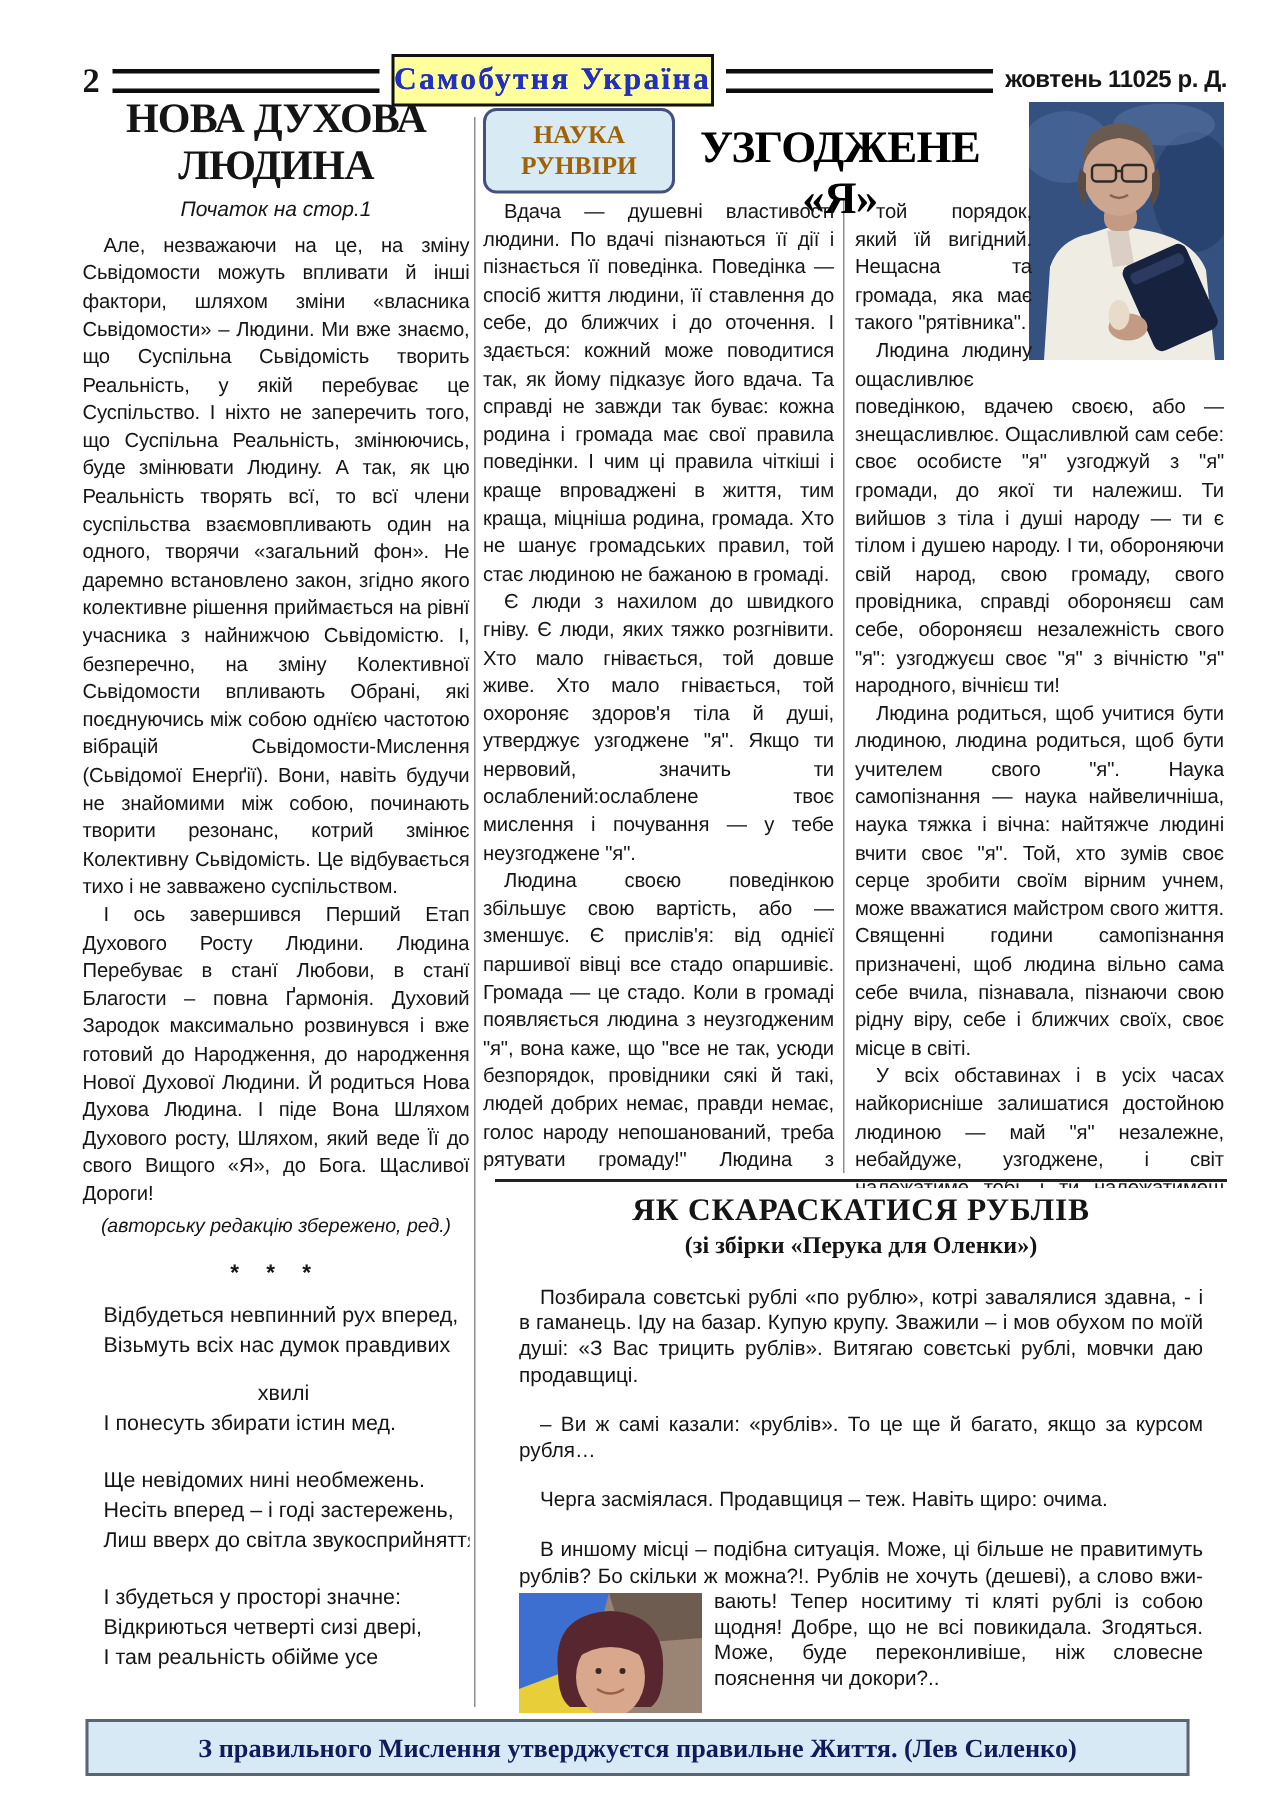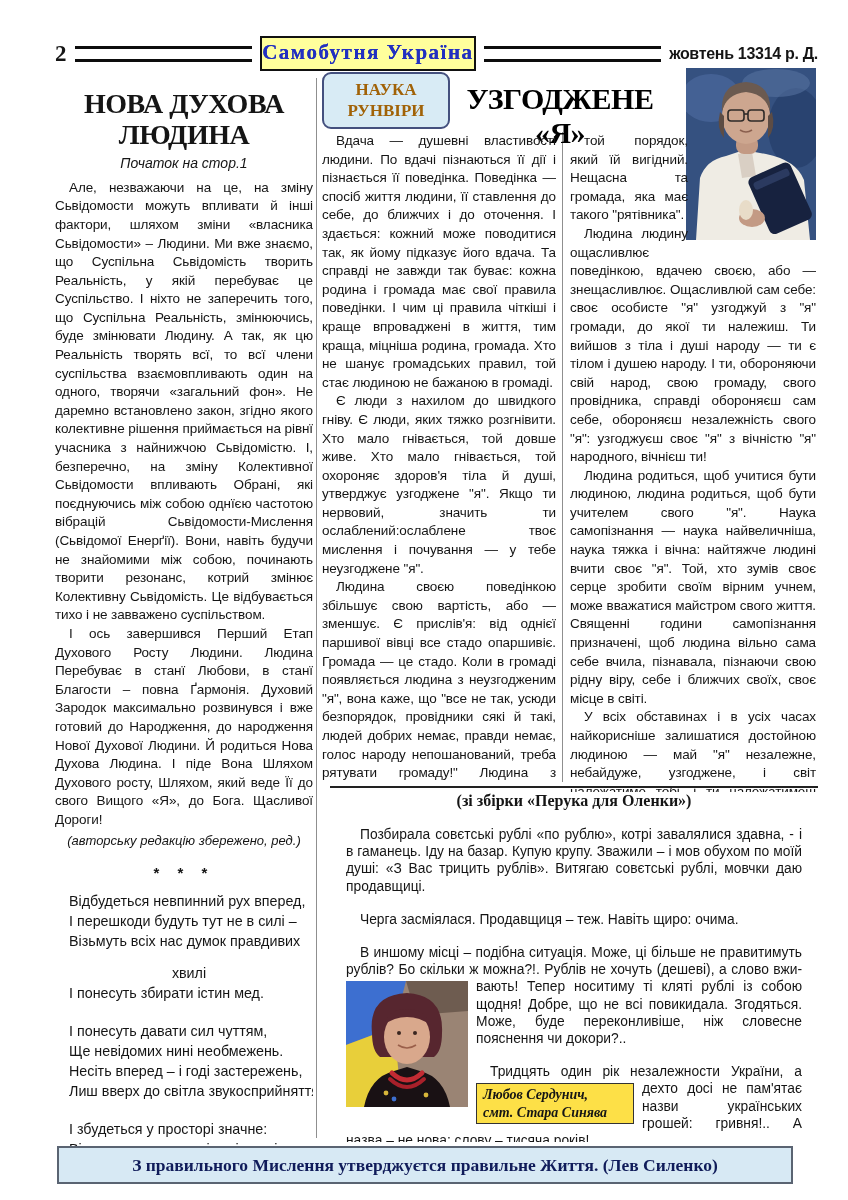--- a/index.html
+++ b/index.html
@@ -80,7 +80,7 @@
     <div class="hrule"></div>
     <div class="masthead">Самобутня Україна</div>
     <div class="hrule"></div>
-    <div class="date">жовтень 13314 р. Д.</div>
+    <div class="date">жовтень 11025 р. Д.</div>
   </div>
 
   <div class="vdiv vdiv1"></div>

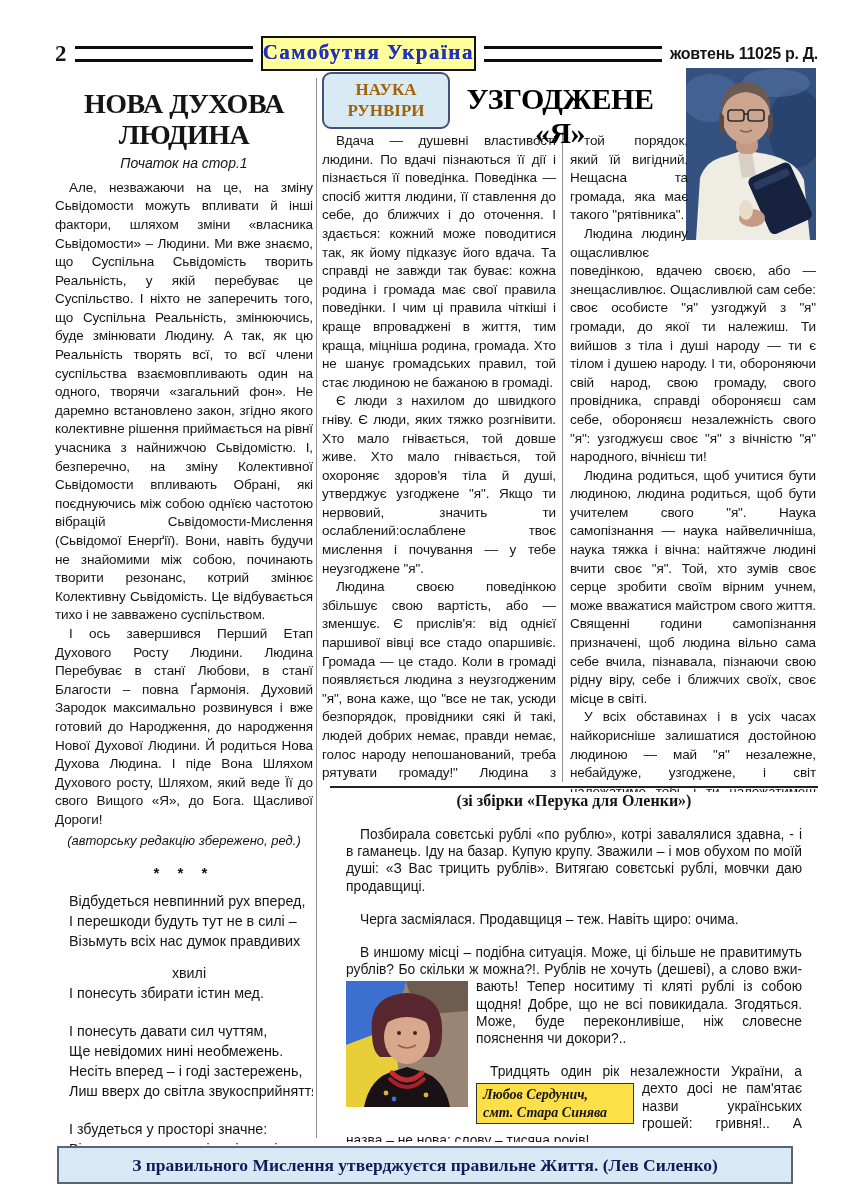--- a/index.html
+++ b/index.html
@@ -25,7 +25,7 @@
              letter-spacing:-0.1px;}
 
   
-  .col1{position:absolute;left:55px;top:86px;width:258px;height:1068px;overflow:hidden;}
+  .col1{position:absolute;left:55px;top:62px;width:258px;height:1068px;overflow:hidden;}
   .la-title{font-family:"Liberation Serif",serif;font-weight:bold;font-size:28px;line-height:1.12;
             text-align:center;margin:2px 0 4px;letter-spacing:-0.5px;}
   .la-subtitle{font-style:italic;font-size:14px;text-align:center;margin-bottom:8px;}

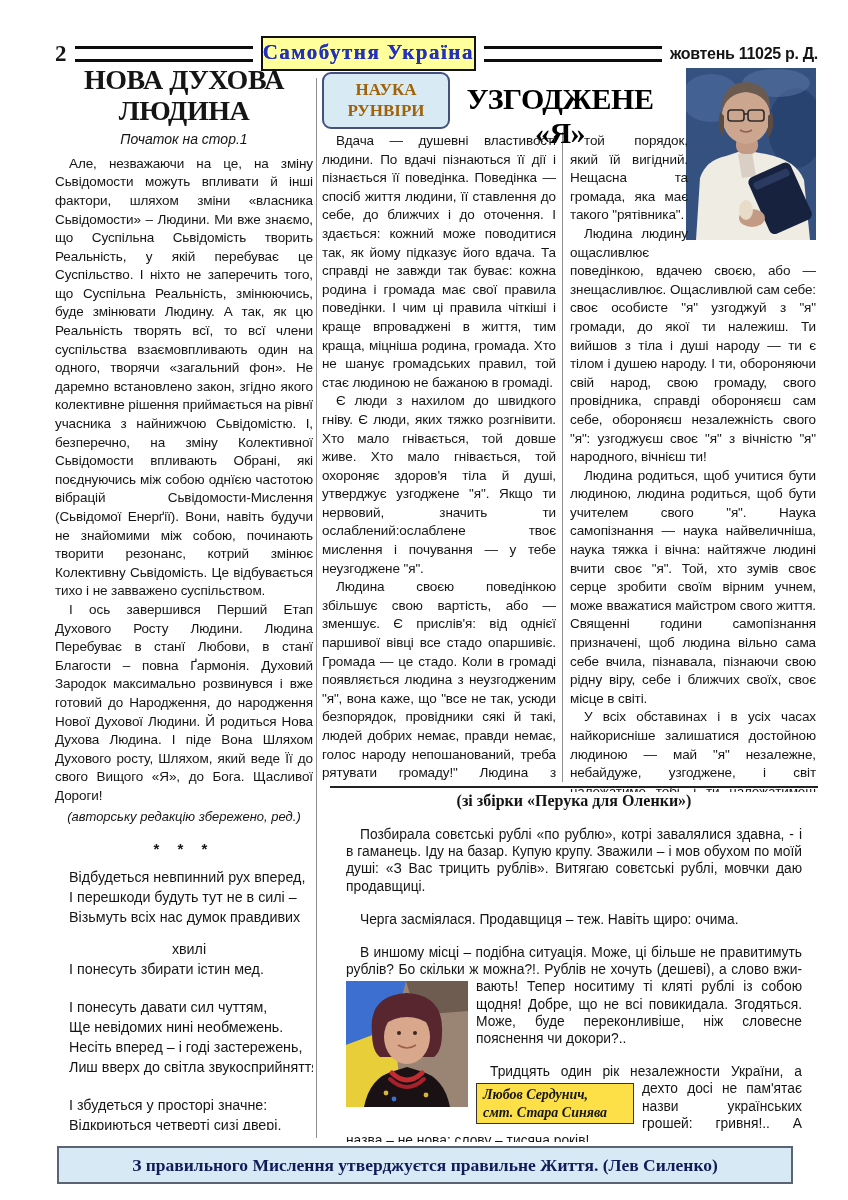--- a/index.html
+++ b/index.html
@@ -168,6 +168,7 @@
   </div>
 
   <div class="bottom-article">
+    <div class="ba-title">ЯК СКАРАСКАТИСЯ РУБЛІВ</div>
     <div class="ba-subtitle">(зі збірки «Перука для Оленки»)</div>
     <div class="ba-body">
       <p>Позбирала совєтські рублі «по рублю», котрі завалялися здавна, - і в гаманець. Іду на базар. Купую крупу. Зважили – і мов обухом по моїй душі: «З Вас трицить рублів». Витягаю совєтські рублі, мовчки даю продавщиці.</p>

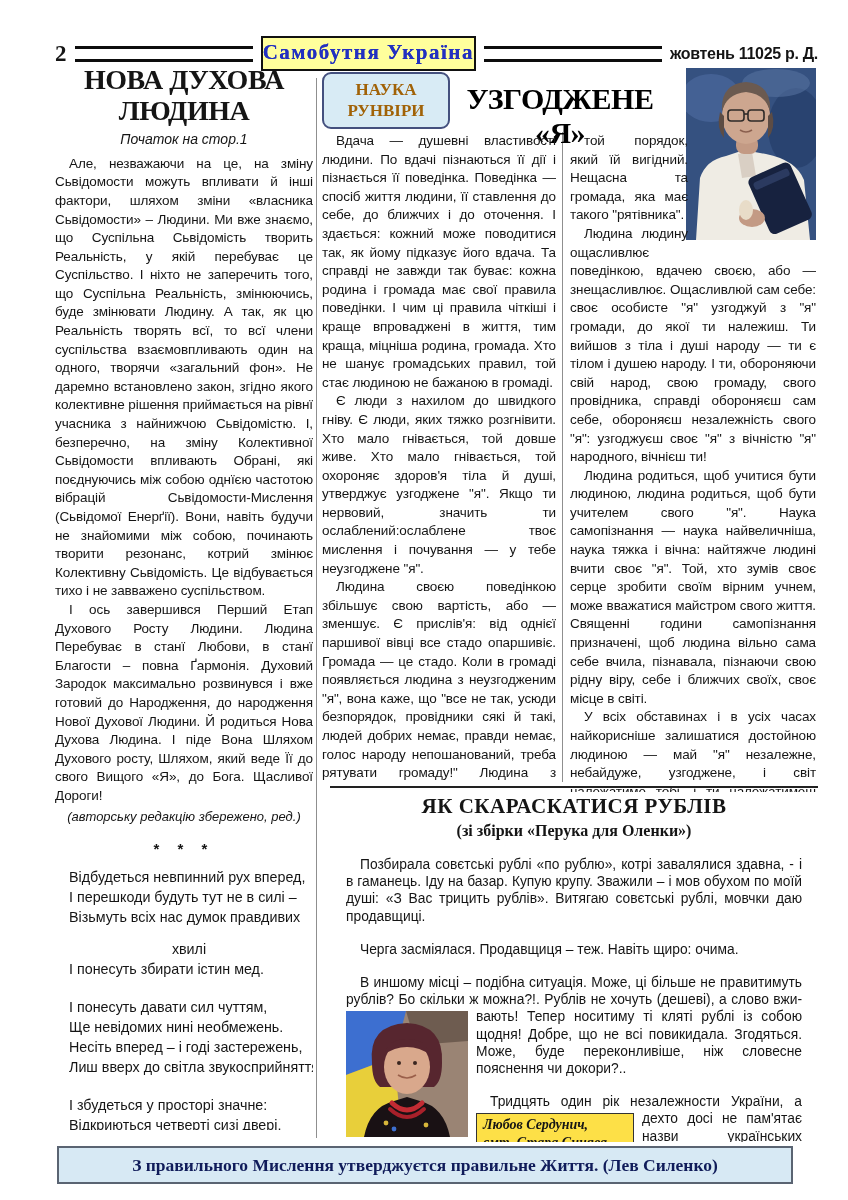--- a/index.html
+++ b/index.html
@@ -97,7 +97,6 @@
     <div class="poem">
       <div class="stanza">
         <div class="line">Відбудеться невпинний рух вперед,</div>
-        <div class="line">І перешкоди будуть тут не в силі –</div>
         <div class="line">Візьмуть всіх нас думок правдивих</div>
         <div class="line right">хвилі</div>
         <div class="line">І понесуть збирати істин мед.</div>

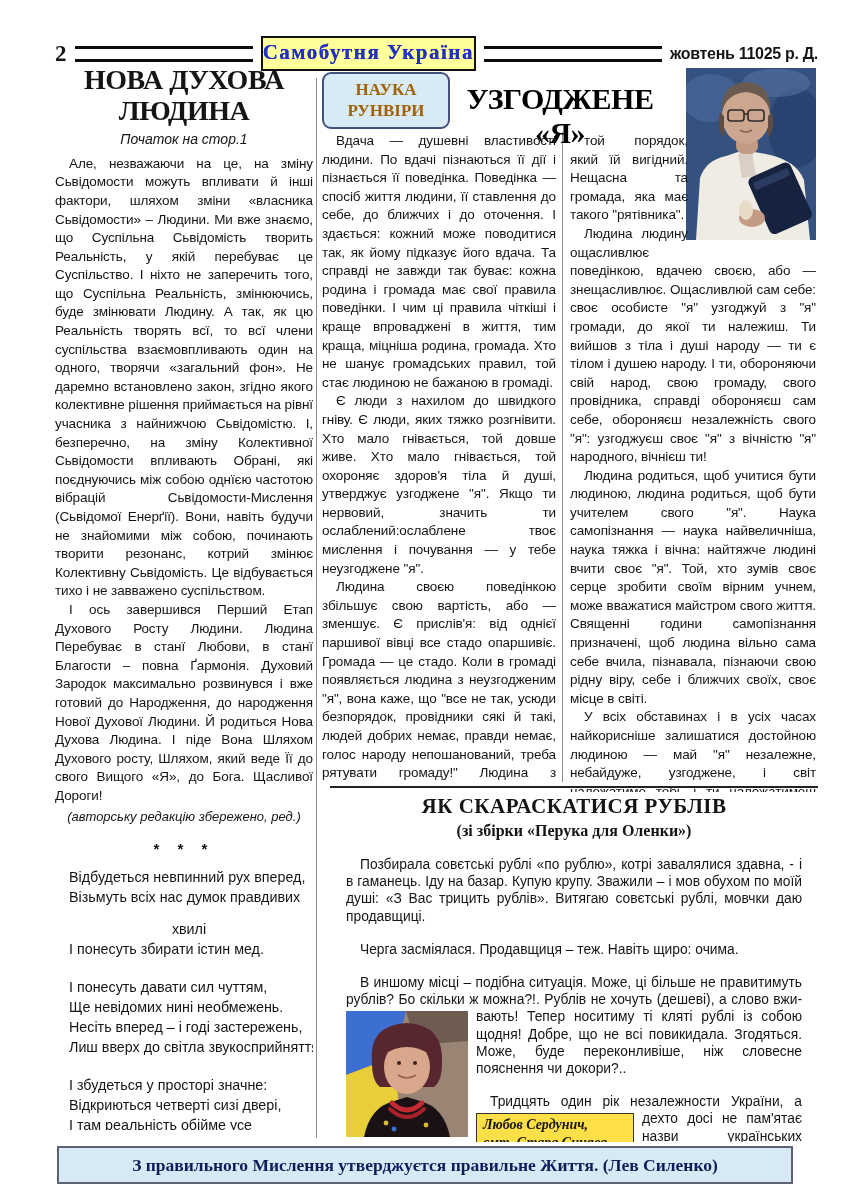--- a/index.html
+++ b/index.html
@@ -171,6 +171,7 @@
     <div class="ba-subtitle">(зі збірки «Перука для Оленки»)</div>
     <div class="ba-body">
       <p>Позбирала совєтські рублі «по рублю», котрі завалялися здавна, - і в гаманець. Іду на базар. Купую крупу. Зважили – і мов обухом по моїй душі: «З Вас трицить рублів». Витягаю совєтські рублі, мовчки даю продавщиці.</p>
+      <p>– Ви ж самі казали: «рублів». То це ще й багато, якщо за курсом рубля…</p>
       <p>Черга засміялася. Продавщиця – теж. Навіть щиро: очима.</p>
       <p><span>В иншому місці – подібна ситуація. Може, ці більше не правитимуть рублів? Бо скільки ж можна?!. Рублів не хочуть (дешеві), а слово вжи-</span><span class="w-photo-float">
             <svg width="122" height="126" viewBox="0 0 122 126" xmlns="http://www.w3.org/2000/svg">

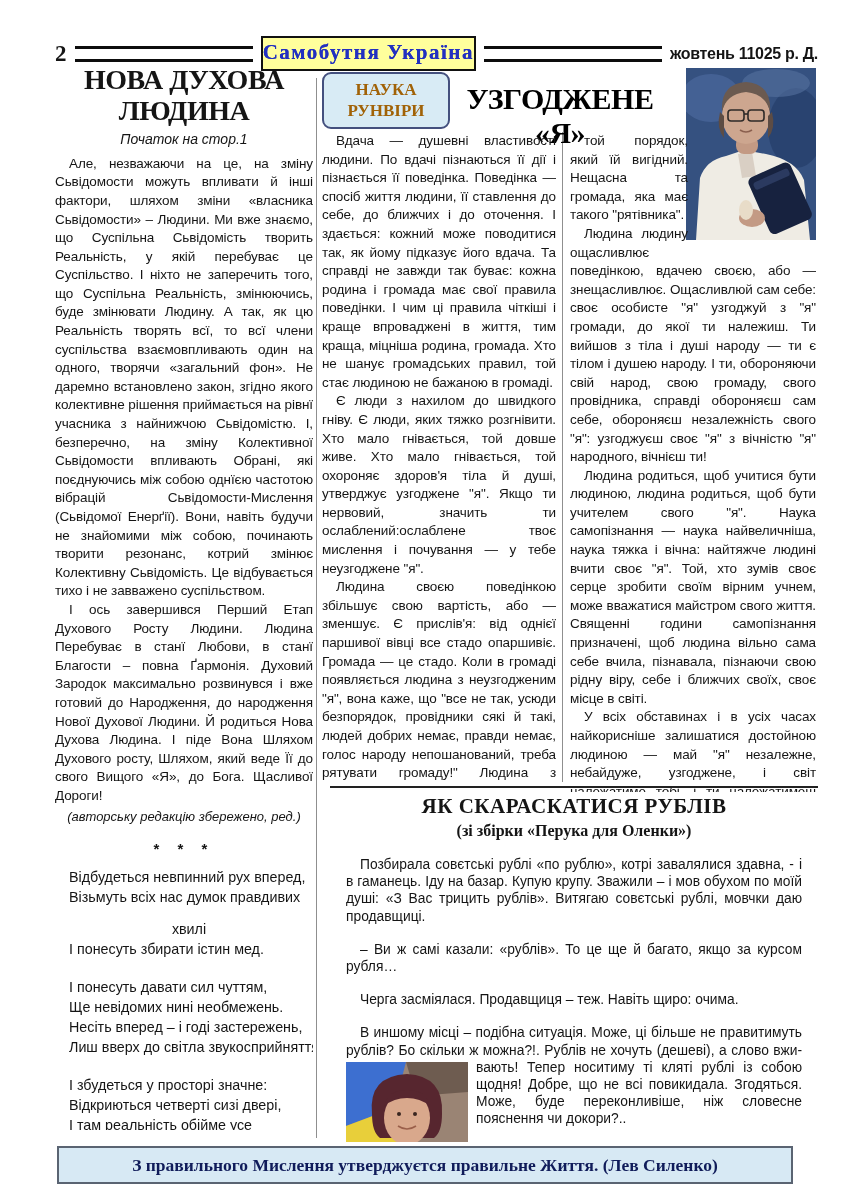--- a/index.html
+++ b/index.html
@@ -102,7 +102,6 @@
         <div class="line">І понесуть збирати істин мед.</div>
       </div>
       <div class="stanza">
-        <div class="line">І понесуть давати сил чуттям,</div>
         <div class="line">Ще невідомих нині необмежень.</div>
         <div class="line">Несіть вперед – і годі застережень,</div>
         <div class="line">Лиш вверх до світла звукосприйняття.</div>

